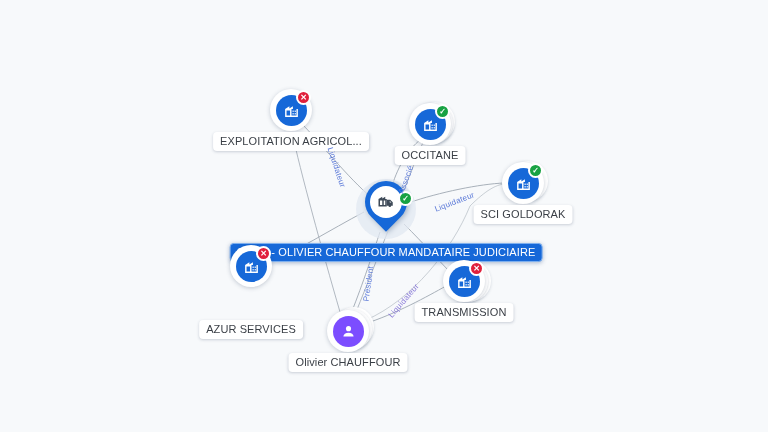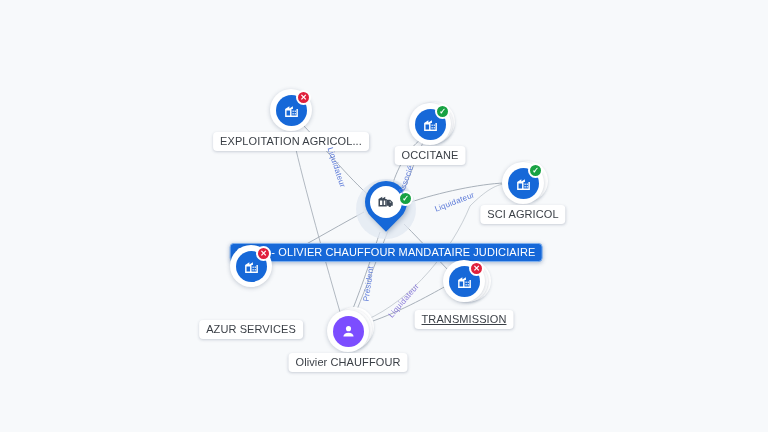--- a/index.html
+++ b/index.html
@@ -208,7 +208,7 @@
       </div>
     </div>
     <div class="badge active tr">✓</div>
-    <div class="node-label" style="top:22px; left:0;">SCI AGRICOL</div>
+    <div class="node-label" style="top:22px; left:0;">SCI GOLDORAK</div>
   </div>
 
   <div class="node" style="left:386px; top:211px;">

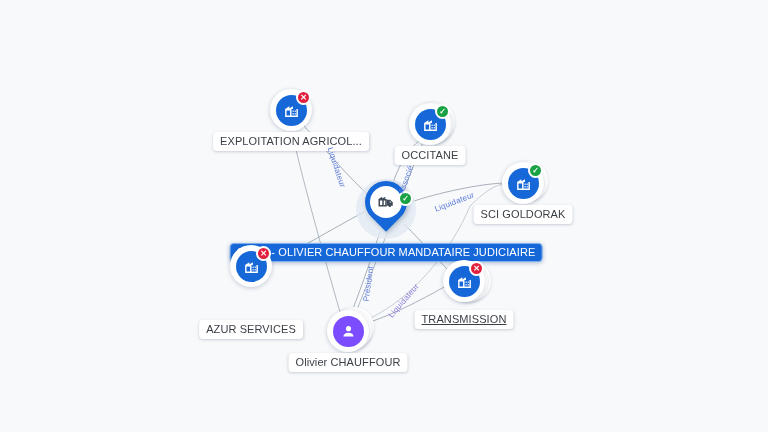--- a/index.html
+++ b/index.html
@@ -249,7 +249,7 @@
       </div>
     </div>
     <div class="badge closed tr">✕</div>
-    <div class="node-label" style="top:29px; left:0;text-decoration:underline;">TRANSMISSION</div>
+    <div class="node-label" style="top:22px; left:0;">TRANSMISSION</div>
   </div>
 
   <div class="node" style="left:348px; top:331px;">

